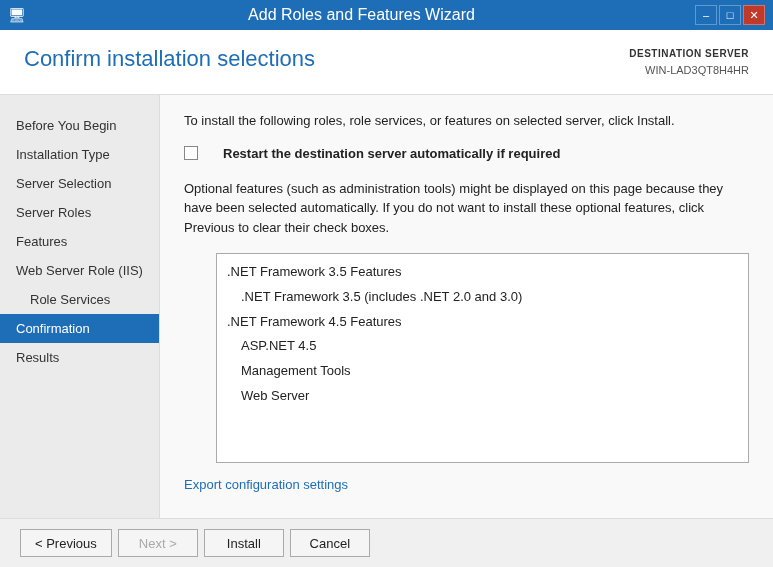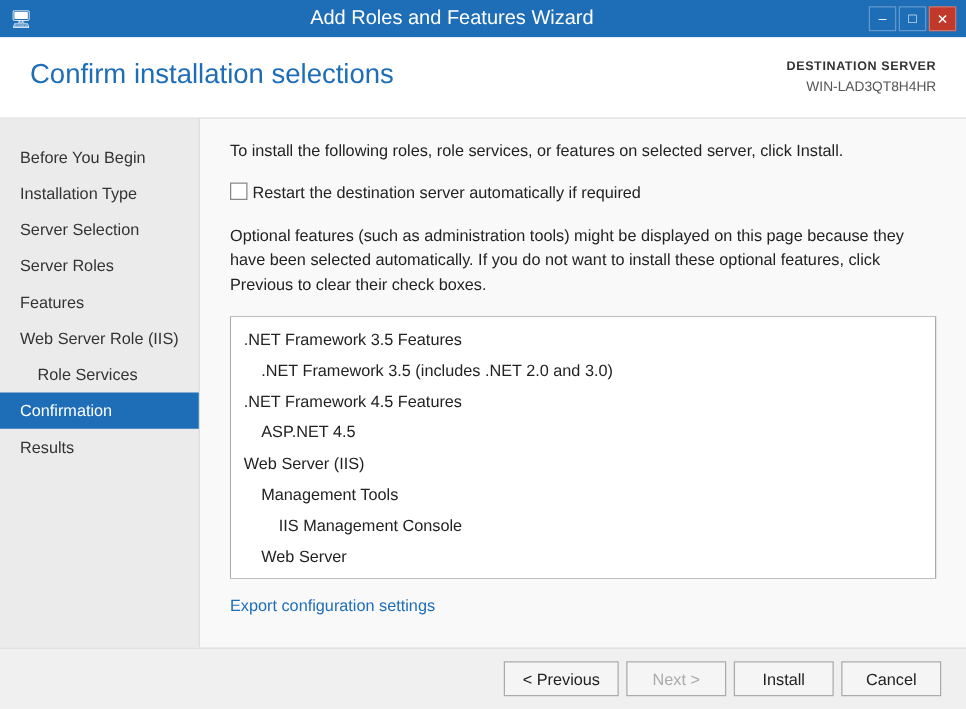--- a/index.html
+++ b/index.html
@@ -135,8 +135,9 @@
     .checkbox-row {
       display: flex;
       align-items: center;
-      gap: 4px;
+      gap: 25px;
       margin: 4px 0 8px 0;
+      font-weight: bold;
     }
     .checkbox-box {
       width: 14px;

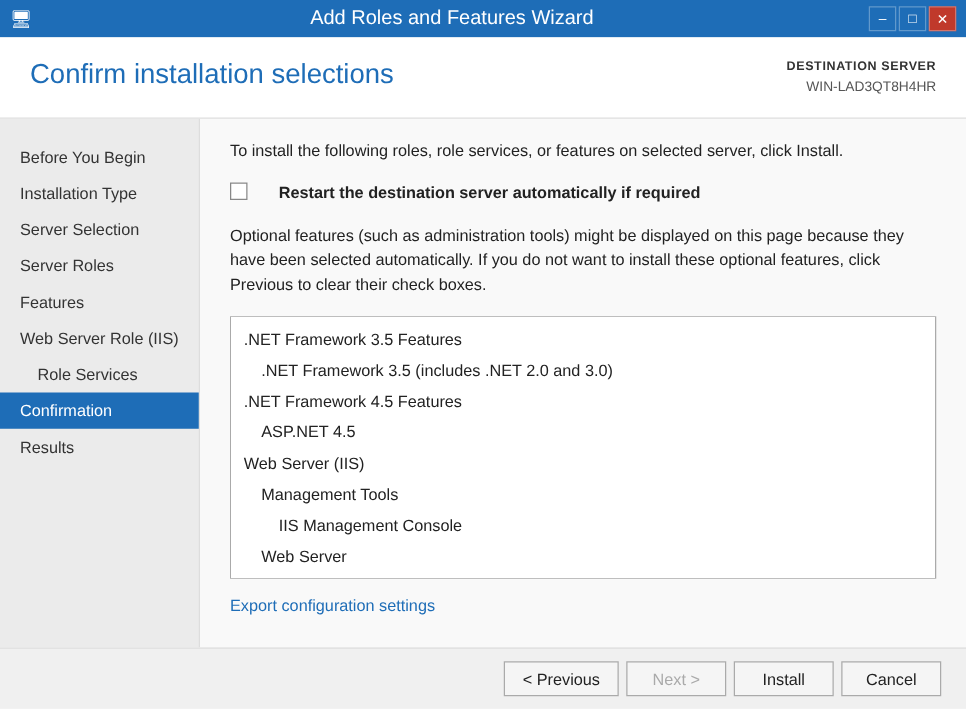--- a/index.html
+++ b/index.html
@@ -166,6 +166,7 @@
       height: 210px;
       overflow-y: scroll;
       position: relative;
+      margin-left: 32px;
     }
     .feature-list {
       padding: 6px 0;

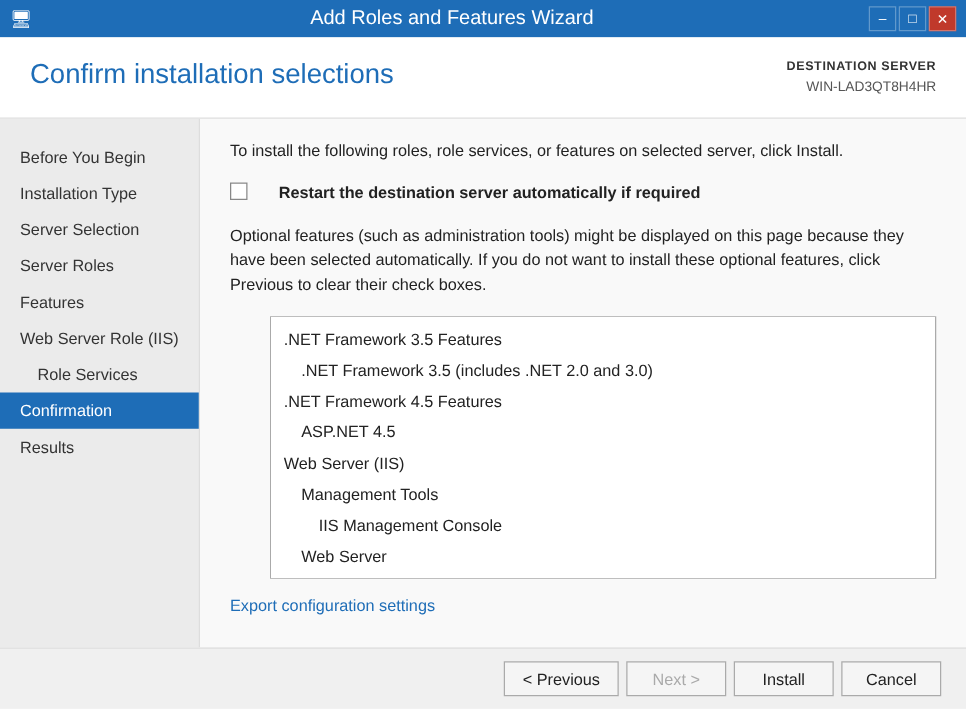--- a/index.html
+++ b/index.html
@@ -281,7 +281,6 @@
             <div class="feature-item section indent1">.NET Framework 3.5 (includes .NET 2.0 and 3.0)</div>
             <div class="feature-item section">.NET Framework 4.5 Features</div>
             <div class="feature-item section indent1">ASP.NET 4.5</div>
-            <div class="feature-item section">Web Server (IIS)</div>
             <div class="feature-item section indent1">Management Tools</div>
             <div class="feature-item section indent2">IIS Management Console</div>
             <div class="feature-item section indent1">Web Server</div>

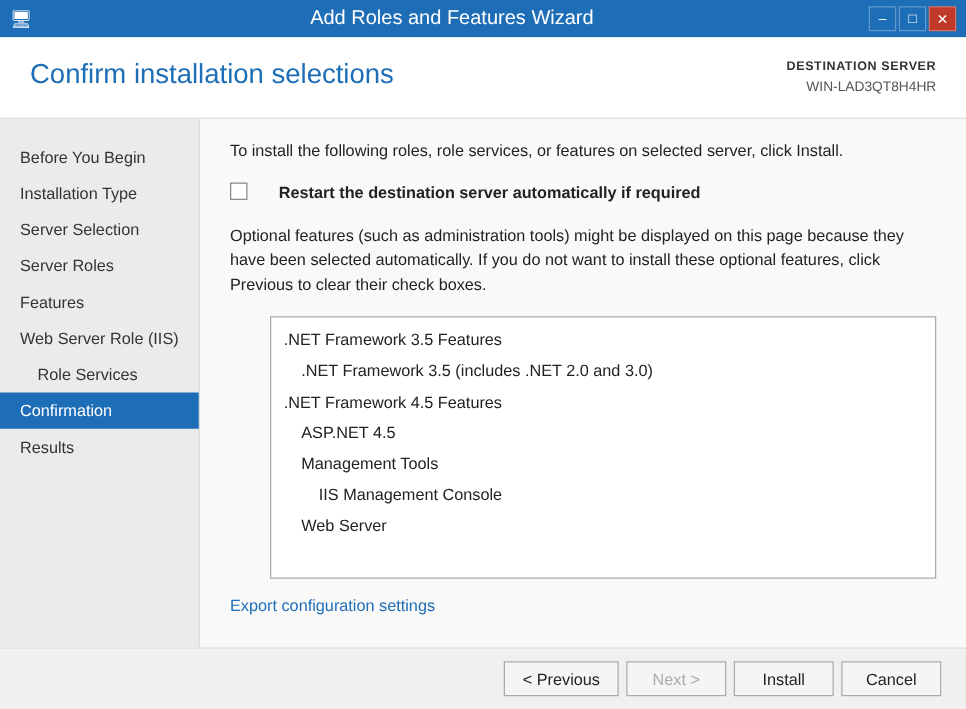--- a/index.html
+++ b/index.html
@@ -282,7 +282,6 @@
             <div class="feature-item section">.NET Framework 4.5 Features</div>
             <div class="feature-item section indent1">ASP.NET 4.5</div>
             <div class="feature-item section indent1">Management Tools</div>
-            <div class="feature-item section indent2">IIS Management Console</div>
             <div class="feature-item section indent1">Web Server</div>
           </div>
       </div>

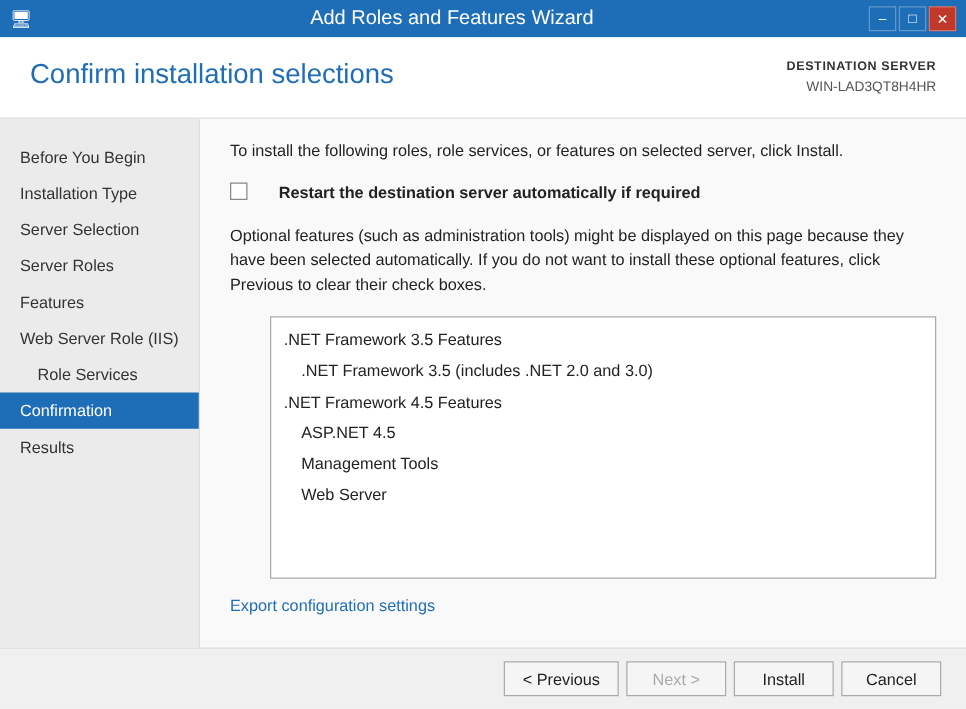--- a/index.html
+++ b/index.html
@@ -204,7 +204,6 @@
       border-top: 1px solid #ddd;
       padding: 10px 20px;
       display: flex;
-      justify-content: flex-end;
       align-items: center;
       gap: 6px;
     }

